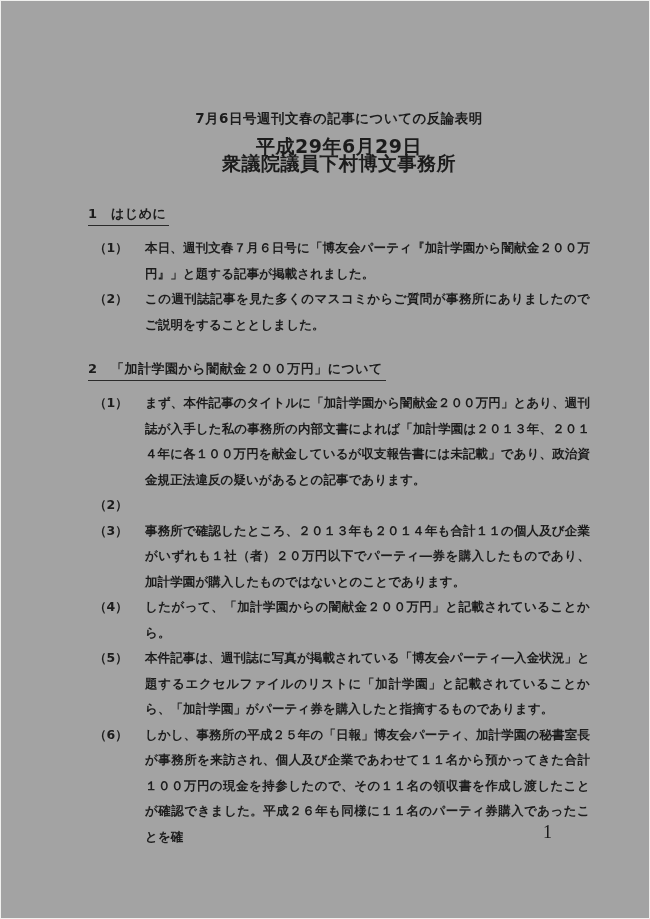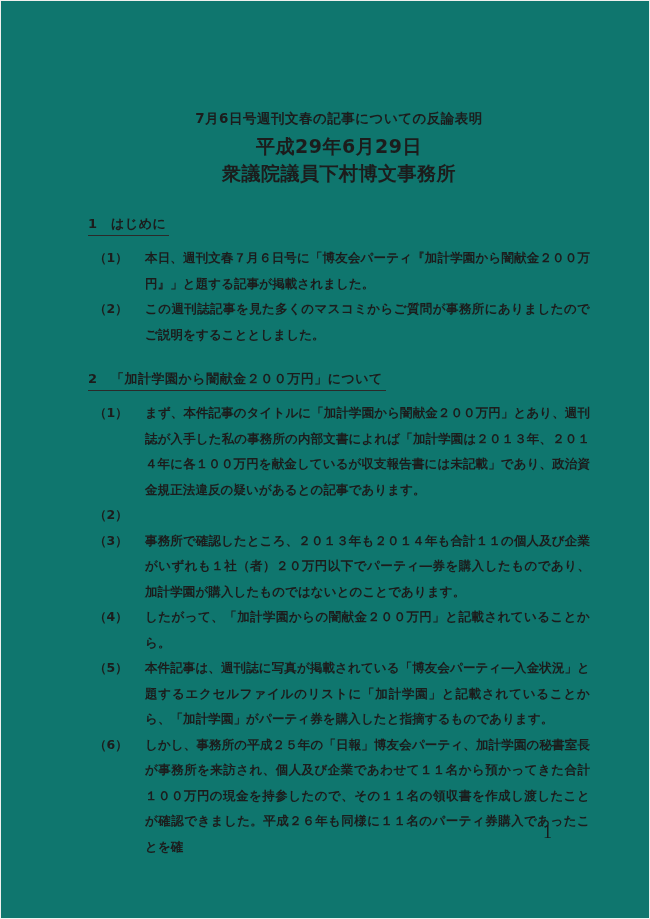--- a/index.html
+++ b/index.html
@@ -11,7 +11,7 @@
     position: relative;
     width: 650px;
     height: 919px;
-    background: #0f766e;
+    background: #a3a3a3;
     box-shadow: inset 0 0 0 1px #f0f0ee;
     color: #1c1c1c;
     font-family: "DejaVu Sans", sans-serif;

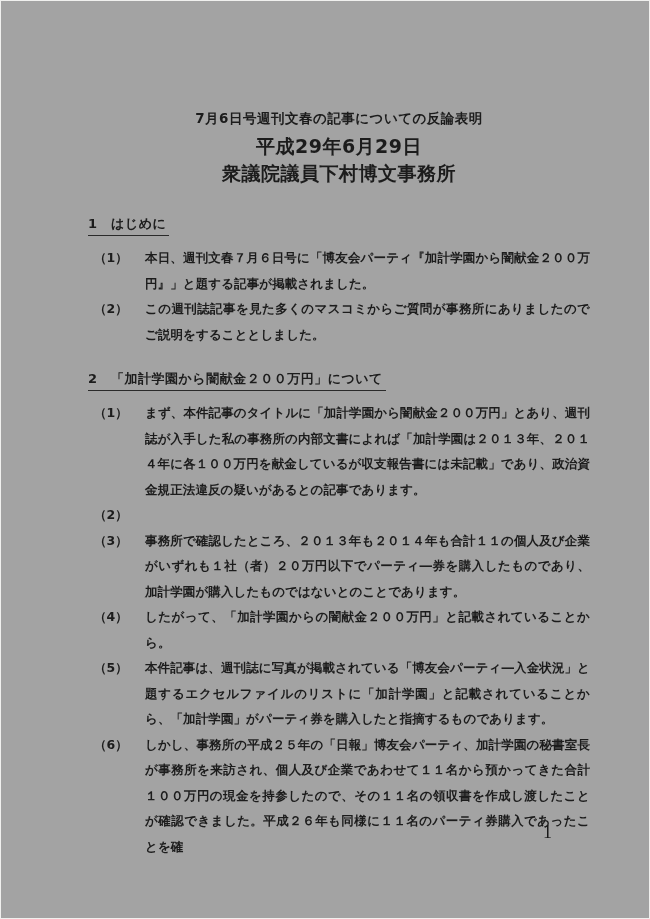--- a/index.html
+++ b/index.html
@@ -36,7 +36,7 @@
     letter-spacing: 0.5px;
   }
   .meta-date   { margin-top: 11px; }
-  .meta-author { margin-top: 10px; }
+  .meta-author { }
 
   .section-1 { margin-top: 32px; }
   .section-2 { margin-top: 22px; }

